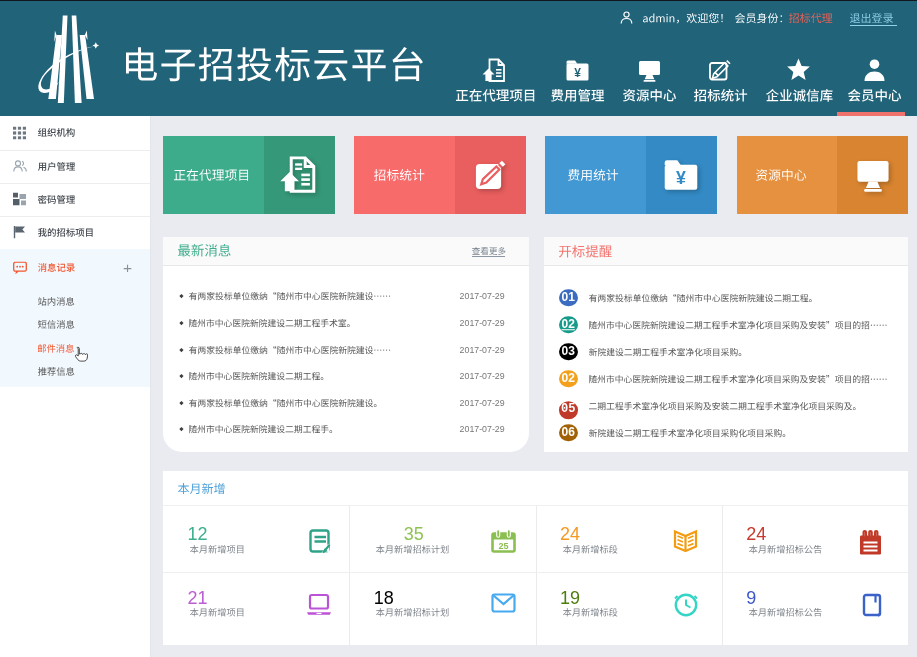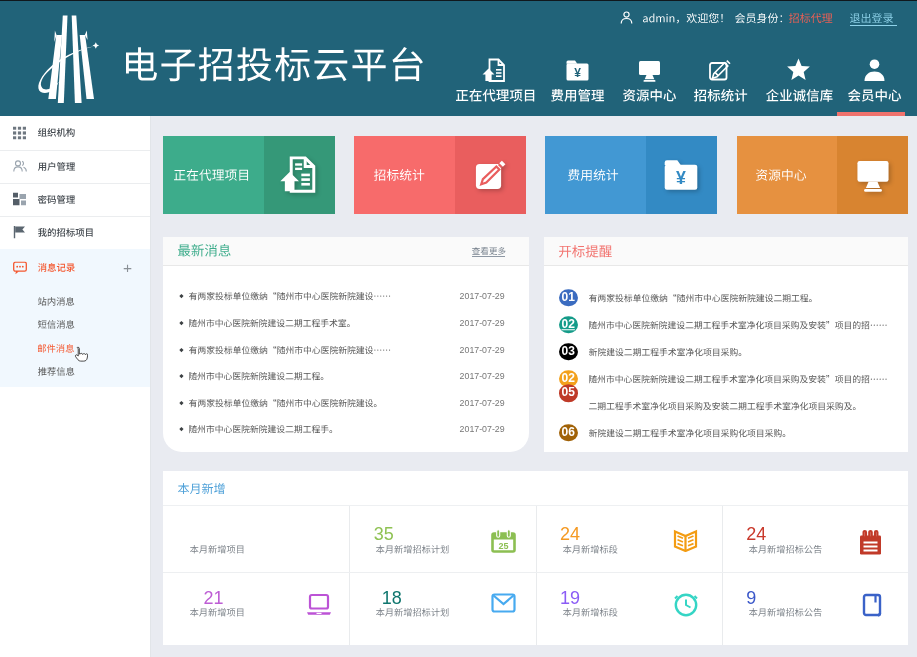--- a/index.html
+++ b/index.html
@@ -276,7 +276,7 @@
   <div class="remrow" style="top:131.6px;">
       <span class="badge" style="background:#F3A11C;">02</span>
     </div>
-  <div class="remrow" style="top:146px;">
+  <div class="remrow" style="top:163px;font-family:Liberation Mono, monospace;">
       <span class="badge" style="background:#BF3A28;">05</span>
     </div>
   <div class="remrow" style="top:185.6px;">

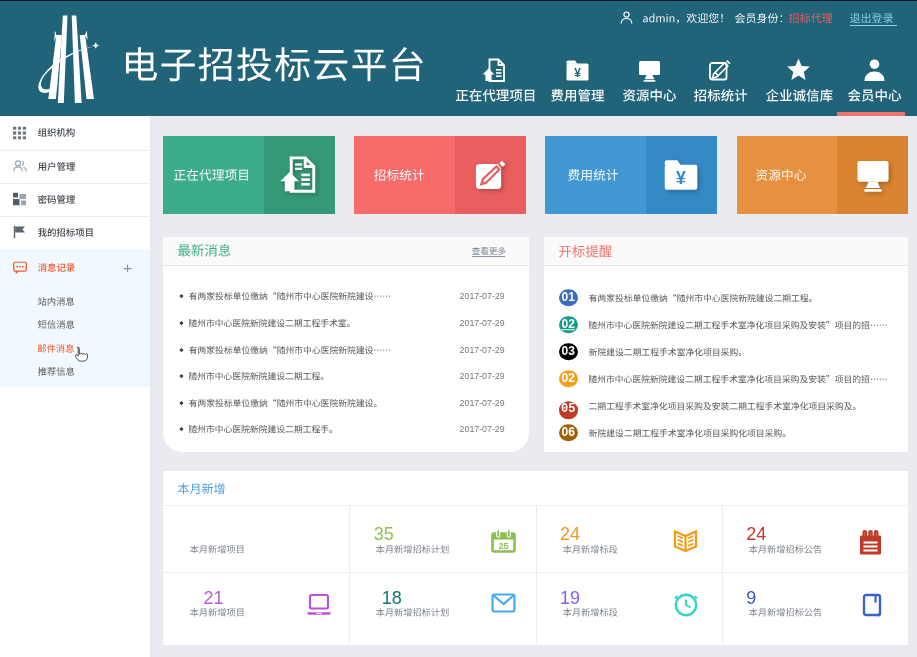--- a/index.html
+++ b/index.html
@@ -289,6 +289,16 @@
   <div class="vdiv" style="left:372.5px;"></div>
   <div class="vdiv" style="left:558.75px;"></div>
   <div class="hdiv"></div>
+  <div class="cell" style="left:0;top:41px;">
+    <span class="num" style="color:#3CB08E;">12</span>
+    <svg width="23" height="25" viewBox="0 0 23 25">
+      <rect x="1.5" y="1.5" width="18" height="21" rx="2.5" fill="none" stroke="#2FA287" stroke-width="2.4"></rect>
+      <path d="M5.5 8 h11.5 M5.5 12.5 h11.5" stroke="#2FA287" stroke-width="2.5"></path>
+      <path d="M19.5 14.5 L12.5 23.5 h8 z" fill="#fff"></path>
+      <path d="M20.5 16 l-6.5 7.5" stroke="#2FA287" stroke-width="2.2"></path>
+      <path d="M14.5 23.5 l1.2-4.2 3 3 z" fill="#2FA287"></path>
+    </svg>
+  </div>
   <div class="cell" style="left:186.25px;top:41px;">
     <span class="num" style="color:#8FC253;">35</span>
     <svg style="right:19px" width="25" height="24" viewBox="0 0 25 24">

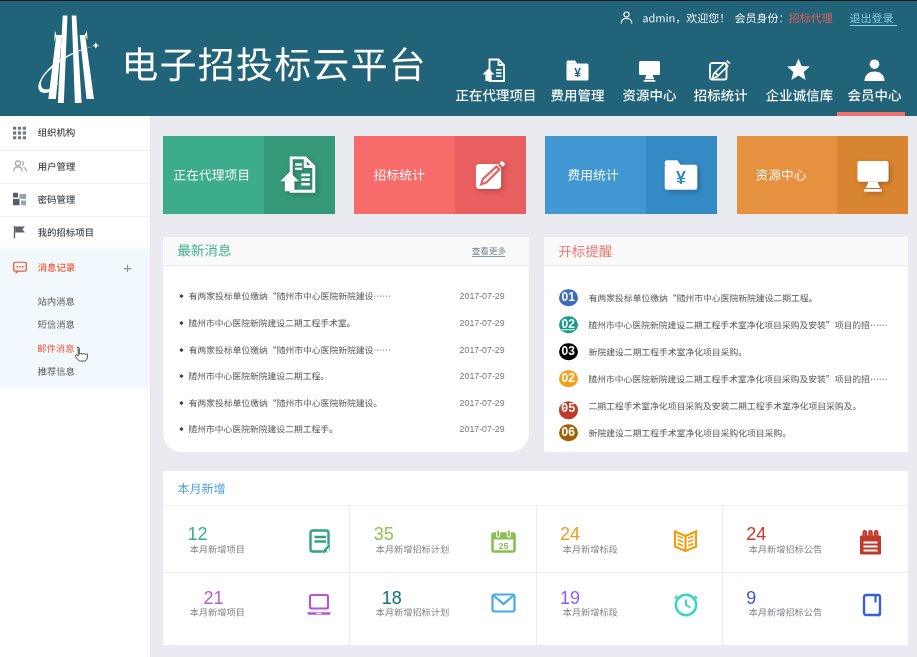--- a/index.html
+++ b/index.html
@@ -300,7 +300,7 @@
     </svg>
   </div>
   <div class="cell" style="left:186.25px;top:41px;">
-    <span class="num" style="color:#8FC253;">35</span>
+    <span class="num" style="color:#8FC253;margin-left:30px;">35</span>
     <svg style="right:19px" width="25" height="24" viewBox="0 0 25 24">
       <rect x="1.5" y="4.5" width="22" height="18" rx="1.5" fill="none" stroke="#8CBF52" stroke-width="2.6"></rect>
       <rect x="1.5" y="4.5" width="22" height="6" fill="#8CBF52"></rect>

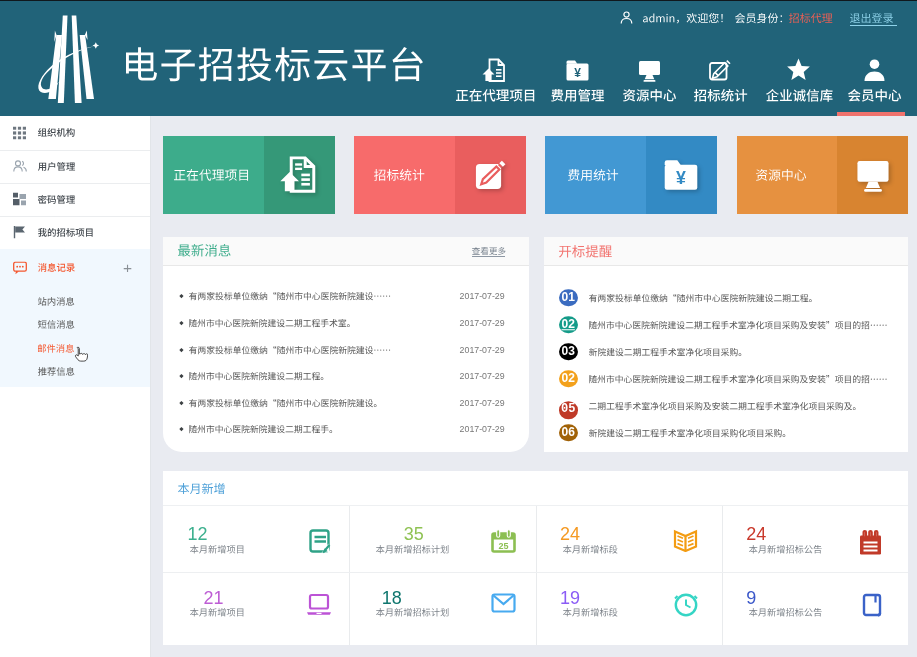--- a/index.html
+++ b/index.html
@@ -335,7 +335,7 @@
     </svg>
   </div>
   <div class="cell" style="left:0;top:105px;">
-    <span class="num" style="color:#BD5DD4;margin-left:16px;">21</span>
+    <span class="num" style="color:#BD5DD4;">21</span>
     <svg width="26" height="23" viewBox="0 0 26 23">
       <rect x="4" y="2" width="18" height="13.5" rx="1.8" fill="none" stroke="#BC53D6" stroke-width="2.2"></rect>
       <path d="M1 19.2 h24 l-1.2 2.6 h-21.6 z" fill="#BC53D6"></path>

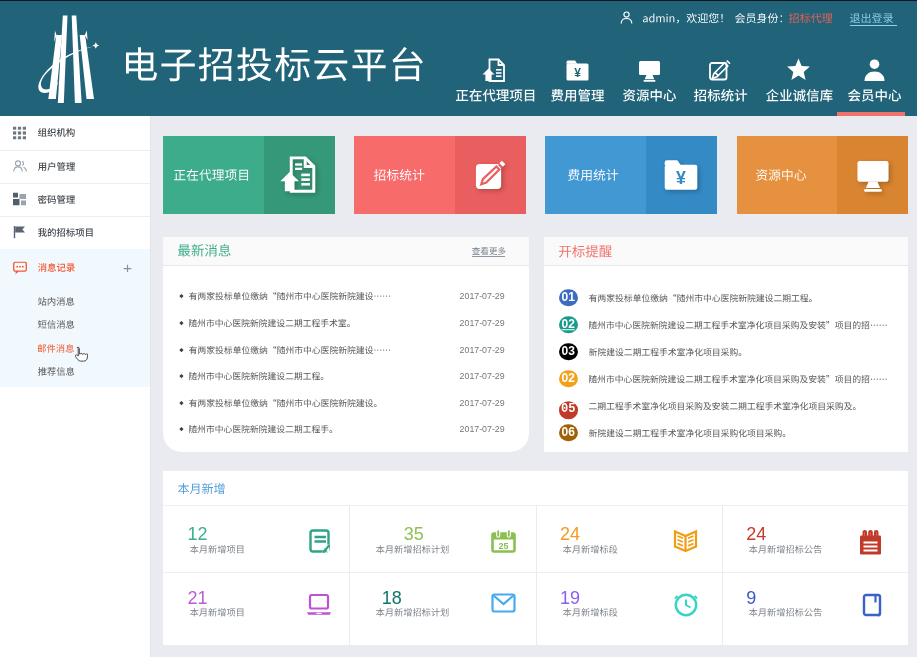--- a/index.html
+++ b/index.html
@@ -343,7 +343,7 @@
     </svg>
   </div>
   <div class="cell" style="left:186.25px;top:105px;">
-    <span class="num" style="color:#0f766e;margin-left:8px;">18</span>
+    <span class="num" style="color:#000000;">18</span>
     <svg style="right:19px" width="25" height="20" viewBox="0 0 25 20">
       <rect x="1.5" y="1.5" width="22" height="17" rx="2" fill="none" stroke="#47AAF0" stroke-width="2.2"></rect>
       <path d="M2.5 2.5 L12.5 11 L22.5 2.5" fill="none" stroke="#47AAF0" stroke-width="2.2"></path>

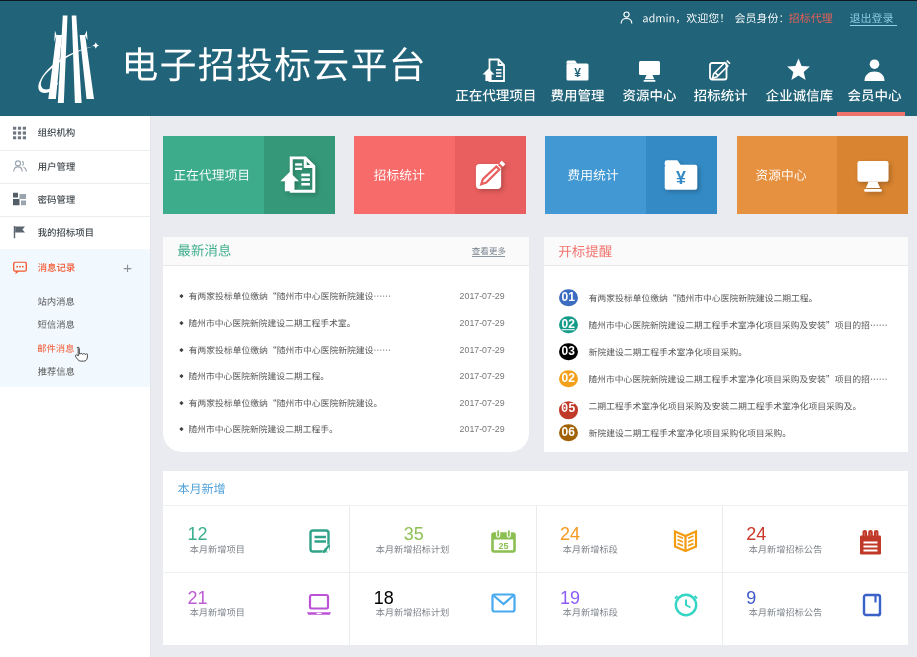--- a/index.html
+++ b/index.html
@@ -350,7 +350,7 @@
     </svg>
   </div>
   <div class="cell" style="left:372.5px;top:105px;">
-    <span class="num" style="color:#8b5cf6;">19</span>
+    <span class="num" style="color:#4d7c0f;">19</span>
     <svg style="right:24px" width="24" height="24" viewBox="0 0 24 24">
       <circle cx="12" cy="12" r="10.2" fill="none" stroke="#35D5C5" stroke-width="2.4"></circle>
       <path d="M12 6.5 V12 l4.5 2.5" fill="none" stroke="#35D5C5" stroke-width="2"></path>

